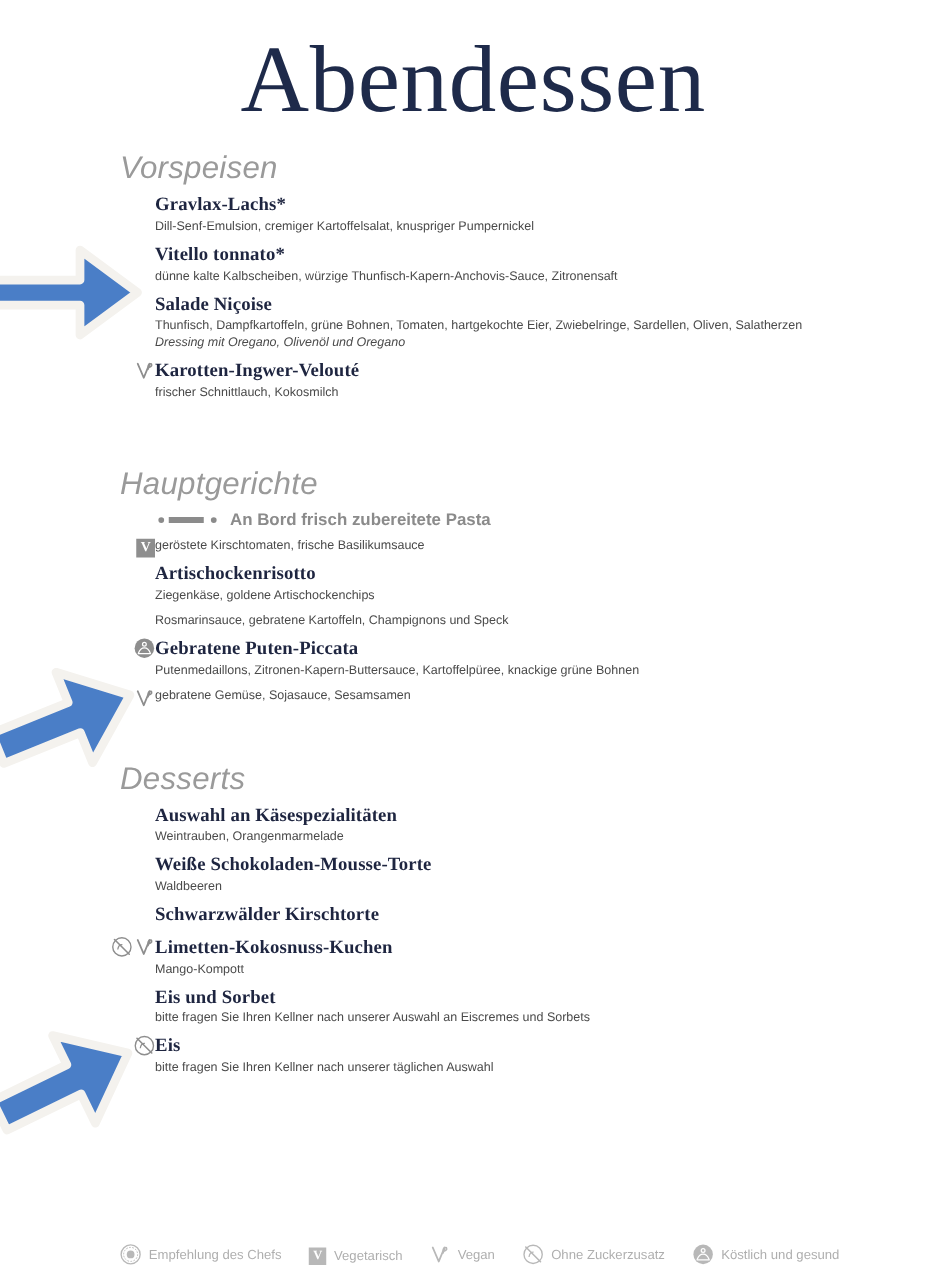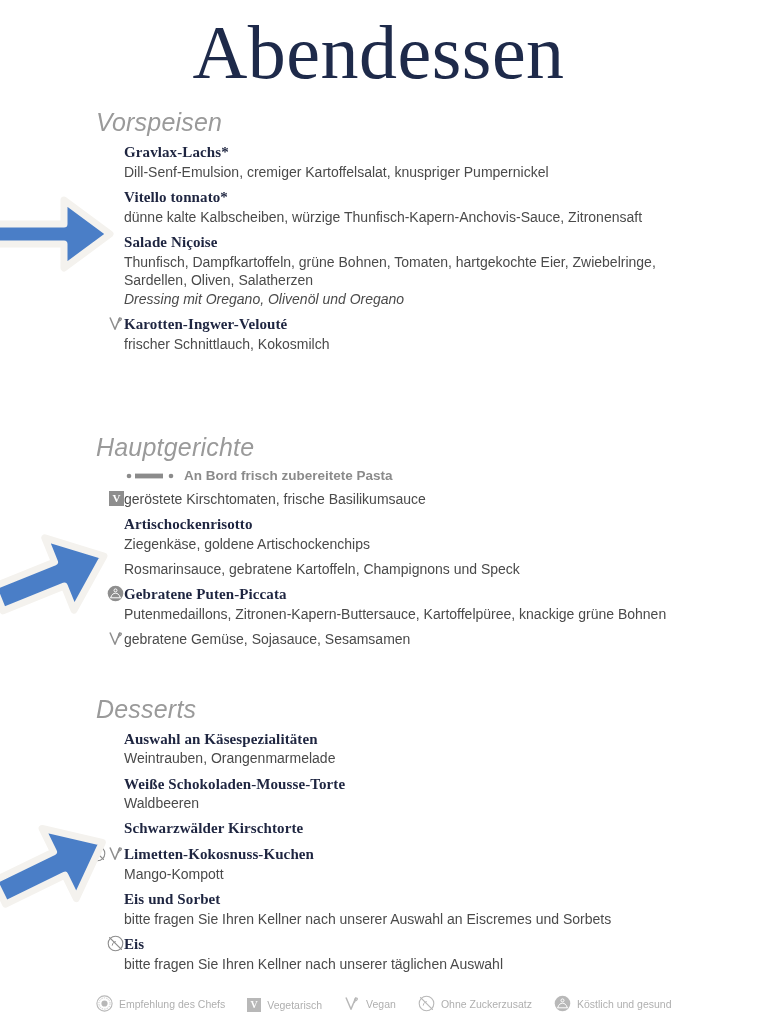--- a/index.html
+++ b/index.html
@@ -26,7 +26,7 @@
     color: #1e2a4a;
     letter-spacing: 0.5px;
     padding-top: 14px;
-    margin: 0;
+    margin: 12px;
   }
 
   

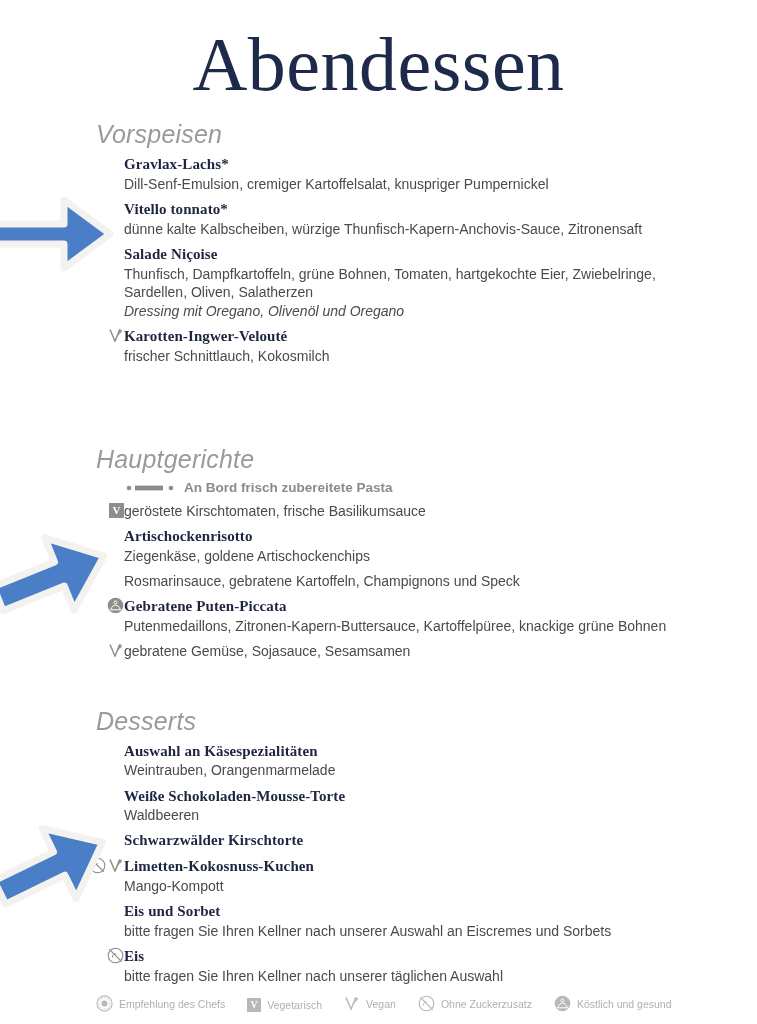--- a/index.html
+++ b/index.html
@@ -150,7 +150,7 @@
 
 <div class="menu-body">
   <div id="sections-root">
-      <div class="section" style="margin-bottom: 80px;">
+      <div class="section" style="margin-bottom: 52px;">
         <div class="section-heading">Vorspeisen</div>
         <div class="section-items">
           <div class="dish">

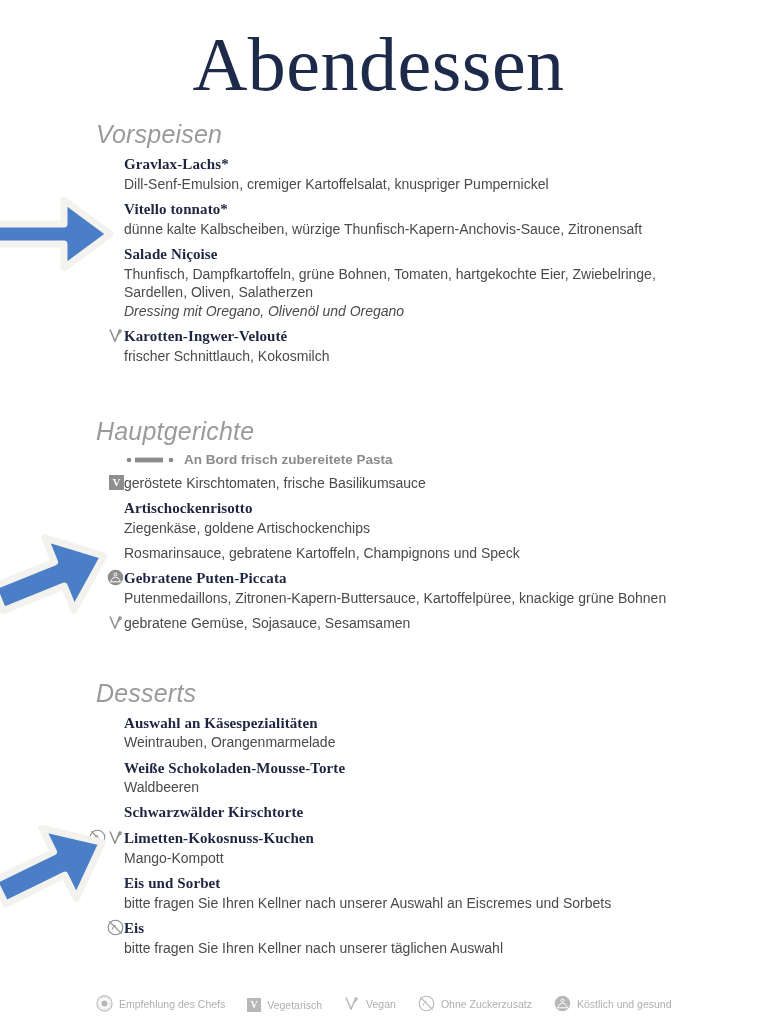--- a/index.html
+++ b/index.html
@@ -85,7 +85,7 @@
     letter-spacing: 0.1px;
   }
   .dish-desc {
-    font-size: 14px;
+    font-size: 10px;
     color: #4a4a4a;
     line-height: 1.3;
     margin-top: 1px;

